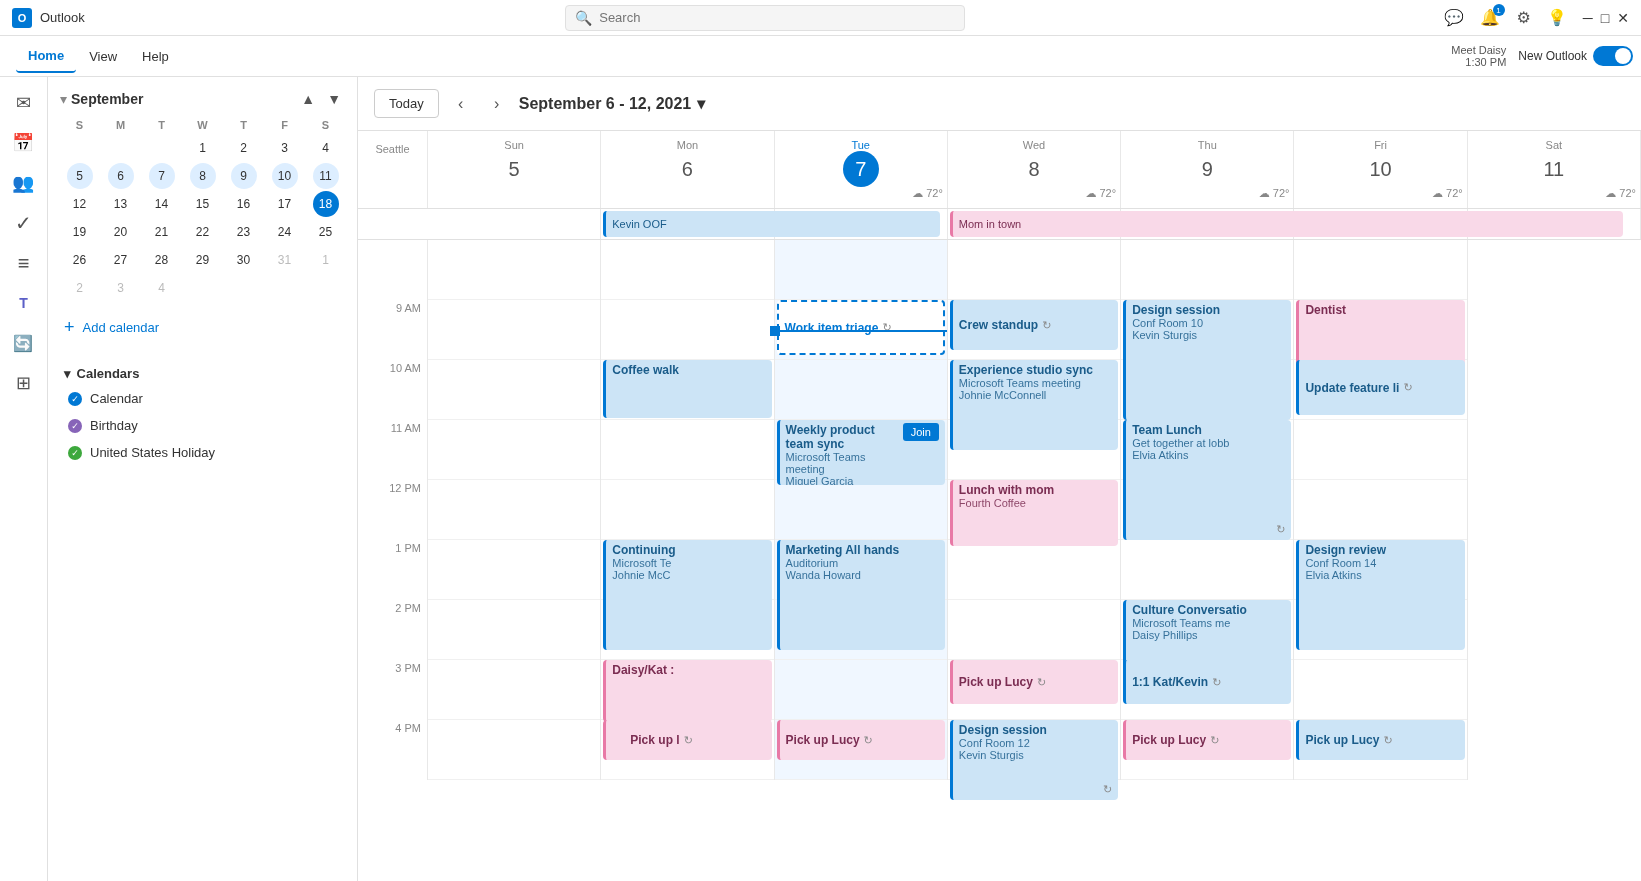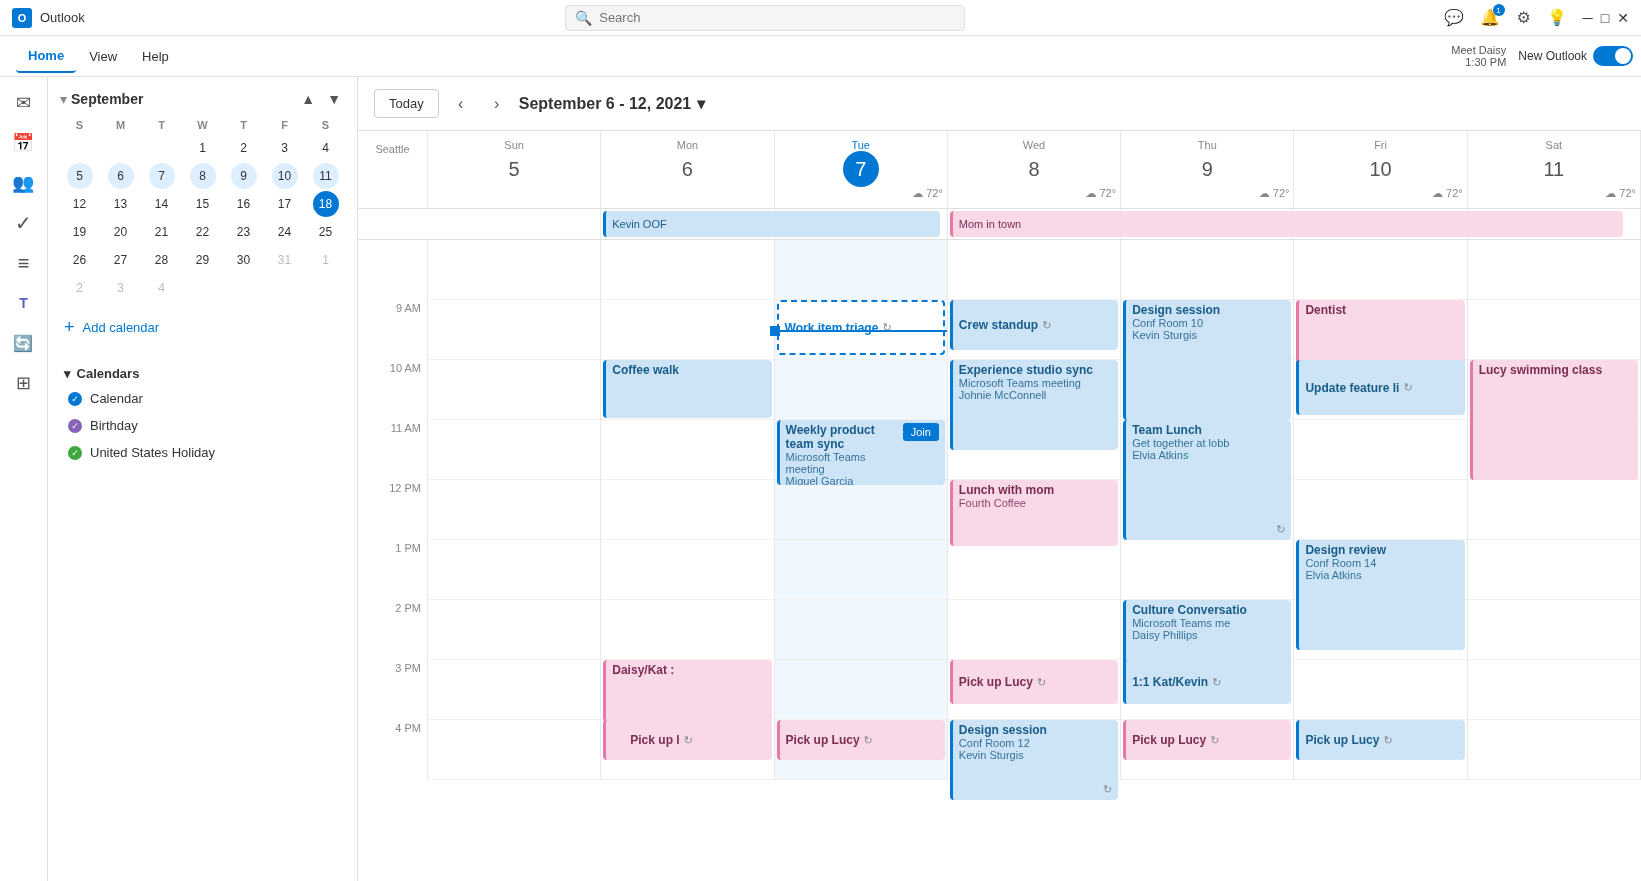--- a/index.html
+++ b/index.html
@@ -709,21 +709,6 @@
             </div>
           </div>
 
-          <div class="day-col" style="position:relative;">
-            <div class="day-slot"></div>
-            <div class="day-slot"></div>
-            <div class="day-slot"></div>
-            <div class="day-slot"></div>
-            <div class="day-slot"></div>
-            <div class="day-slot"></div>
-            <div class="day-slot"></div>
-            <div class="day-slot"></div>
-            <div class="day-slot"></div>
-
-            <div class="cal-event ev-pink" style="position:absolute;top:120px;left:2px;right:2px;height:120px;">
-              <div class="ev-title">Lucy swimming class</div>
-            </div>
-          </div>
 
         </div>
       </div>

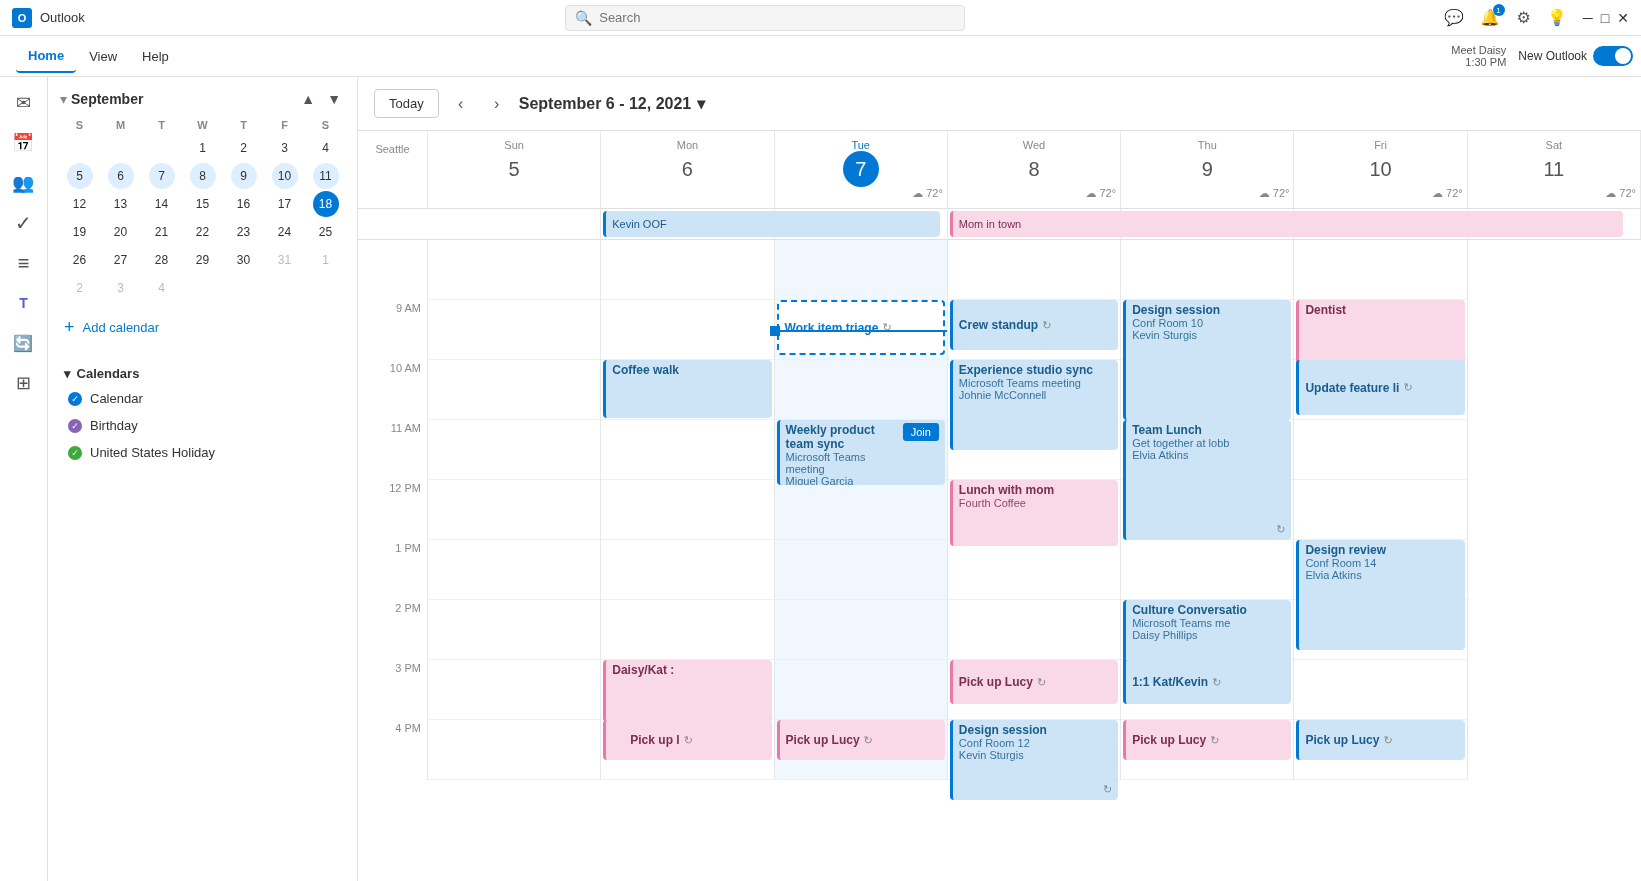--- a/index.html
+++ b/index.html
@@ -547,6 +547,11 @@
               <div class="ev-title">Coffee walk</div>
             </div>
 
+            <div class="cal-event ev-blue" style="position:absolute;top:300px;left:2px;right:2px;height:110px;">
+              <div class="ev-title">Continuing</div>
+              <div class="ev-sub">Microsoft Te</div>
+              <div class="ev-sub">Johnie McC</div>
+            </div>
 
             <div class="cal-event ev-pink" style="position:absolute;top:420px;left:2px;right:2px;height:62px;">
               <div class="ev-title">Daisy/Kat :</div>

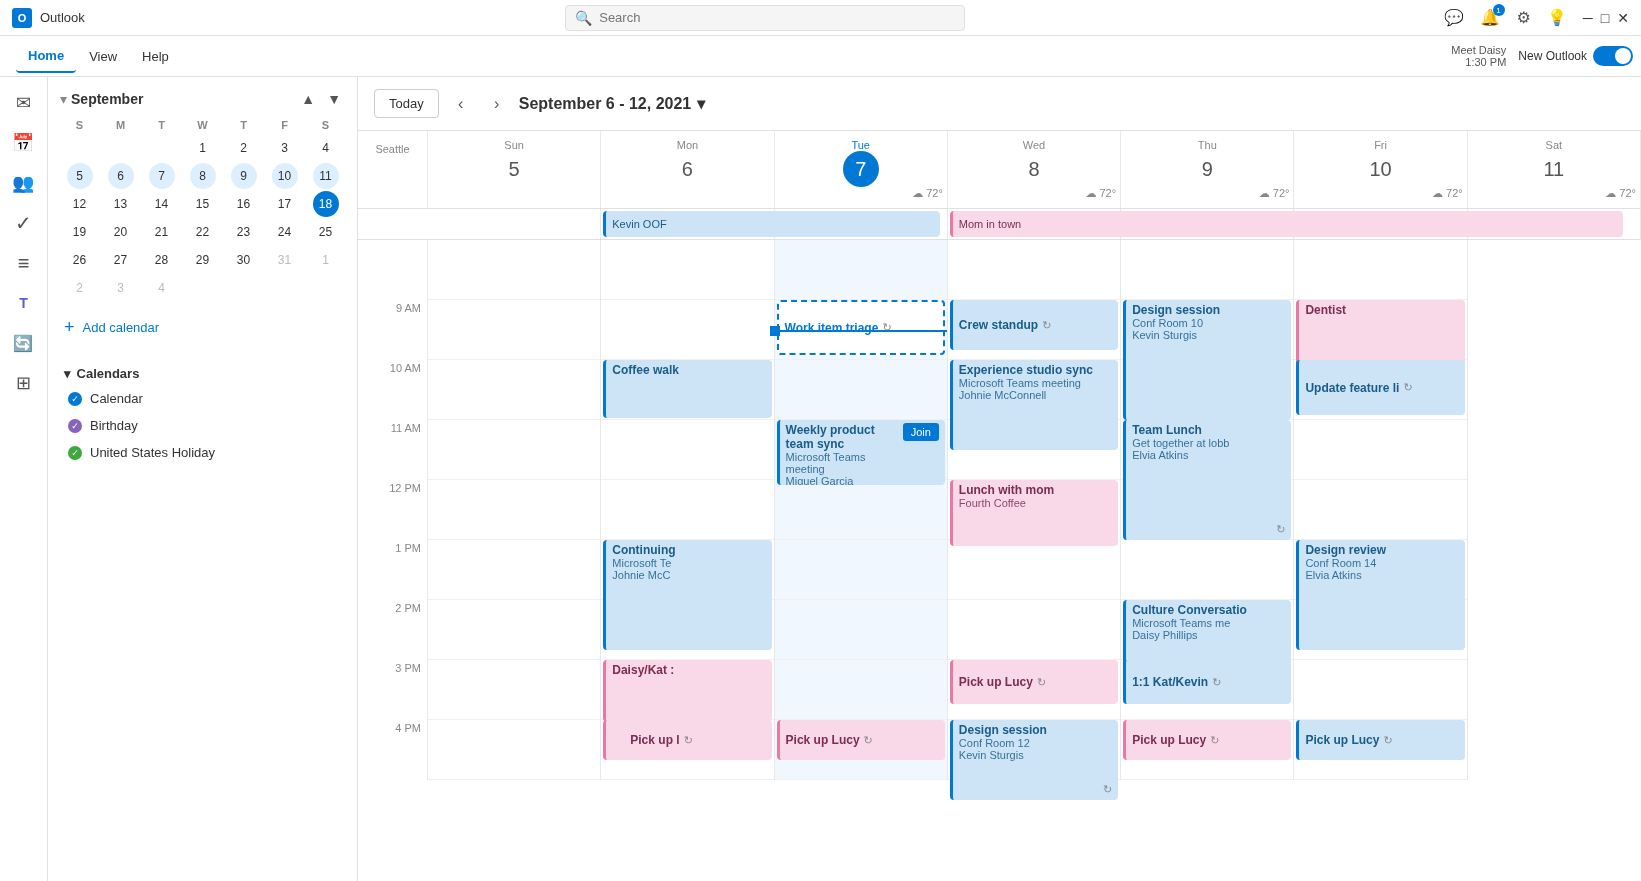--- a/index.html
+++ b/index.html
@@ -590,6 +590,11 @@
               </div>
             </div>
 
+            <div class="cal-event ev-blue" style="position:absolute;top:300px;left:2px;right:2px;height:110px;">
+              <div class="ev-title">Marketing All hands</div>
+              <div class="ev-sub">Auditorium</div>
+              <div class="ev-sub">Wanda Howard</div>
+            </div>
 
             <div class="cal-event ev-pink" style="position:absolute;top:480px;left:2px;right:2px;height:40px;display:flex;align-items:center;gap:4px;">
               <span class="ev-title">Pick up Lucy</span>

